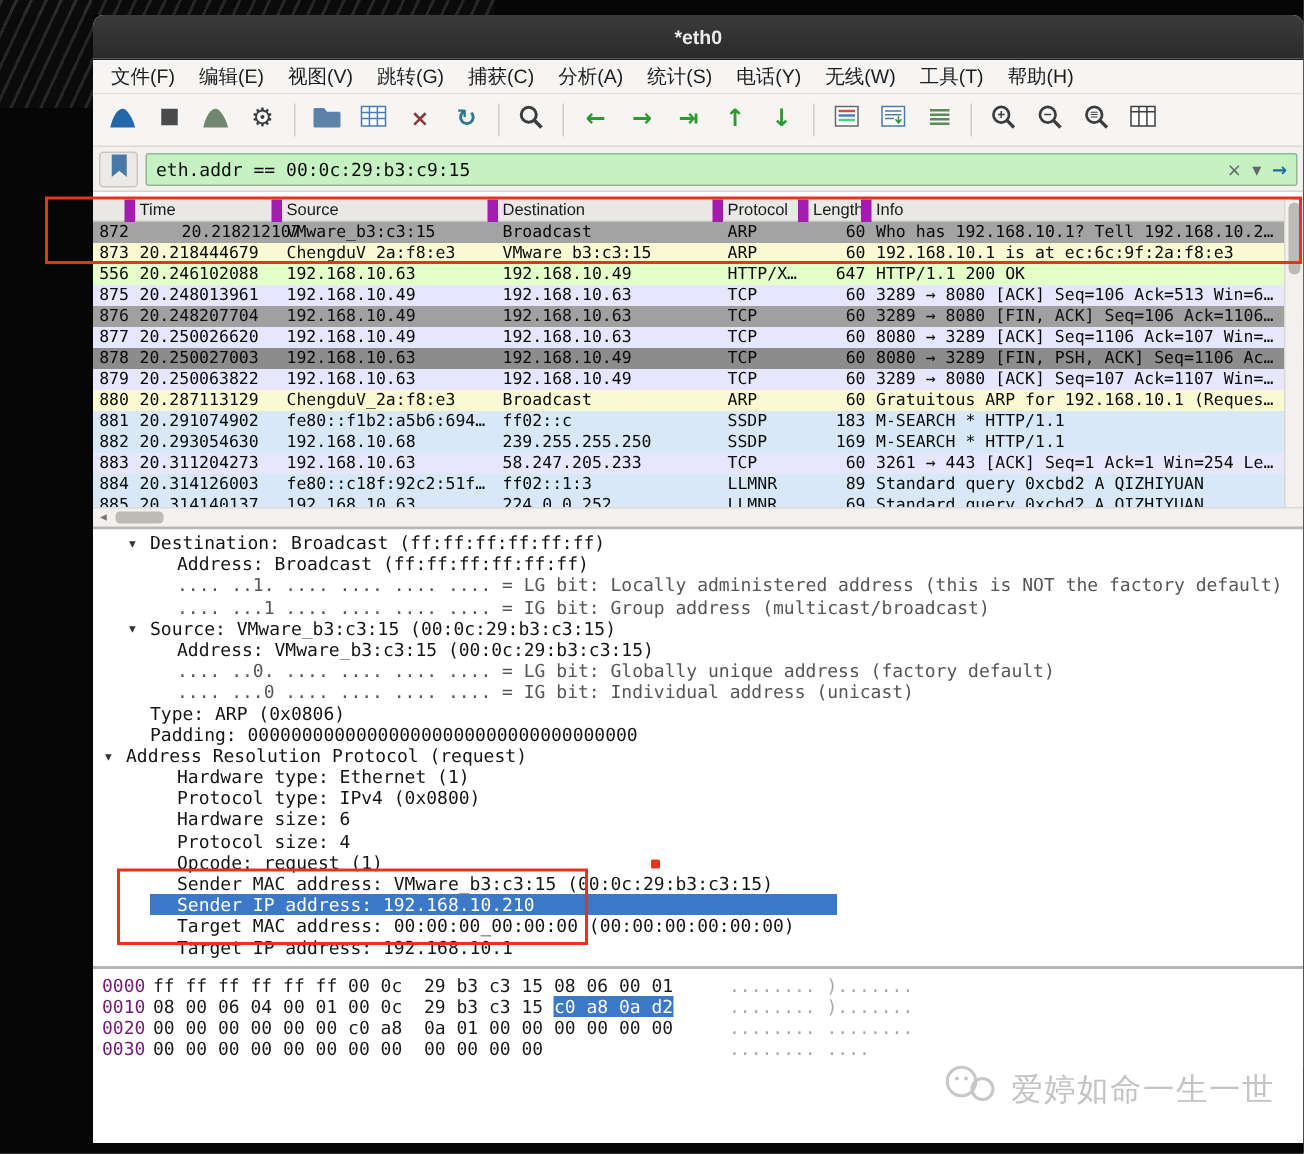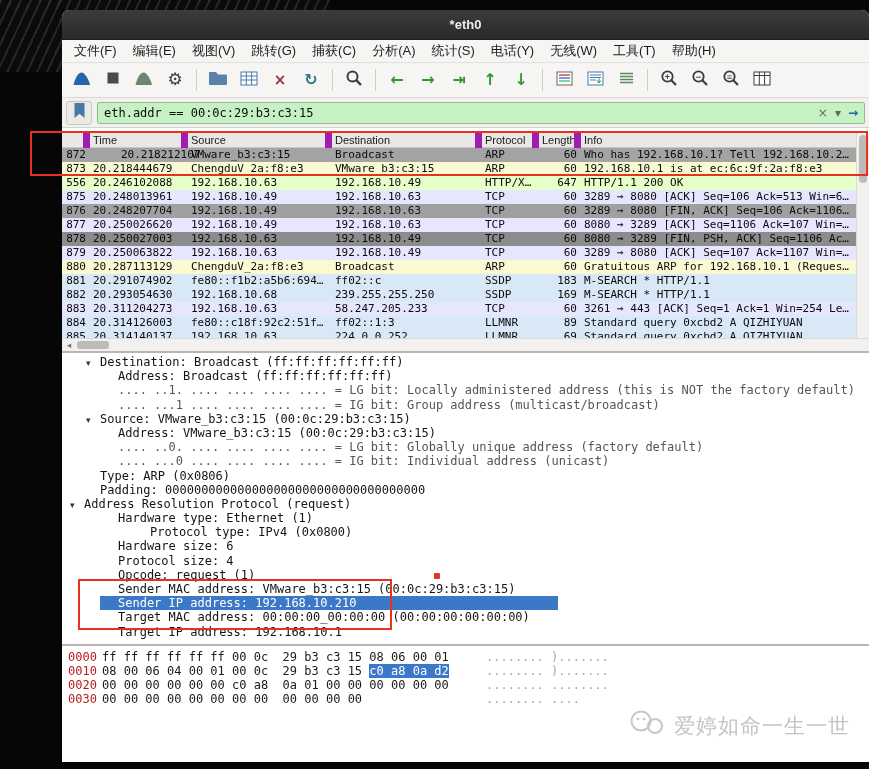--- a/index.html
+++ b/index.html
@@ -227,7 +227,7 @@
         </span>
       </div>
       <div class="filter-input">
-        <span>eth.addr == 00:0c:29:b3:c3:15</span>
+        <span>eth.addr == 00:0c:29:b3:c9:15</span>
         <span class="fspace"></span>
         <span class="ficon">×</span>
         <span class="ficon">▾</span>

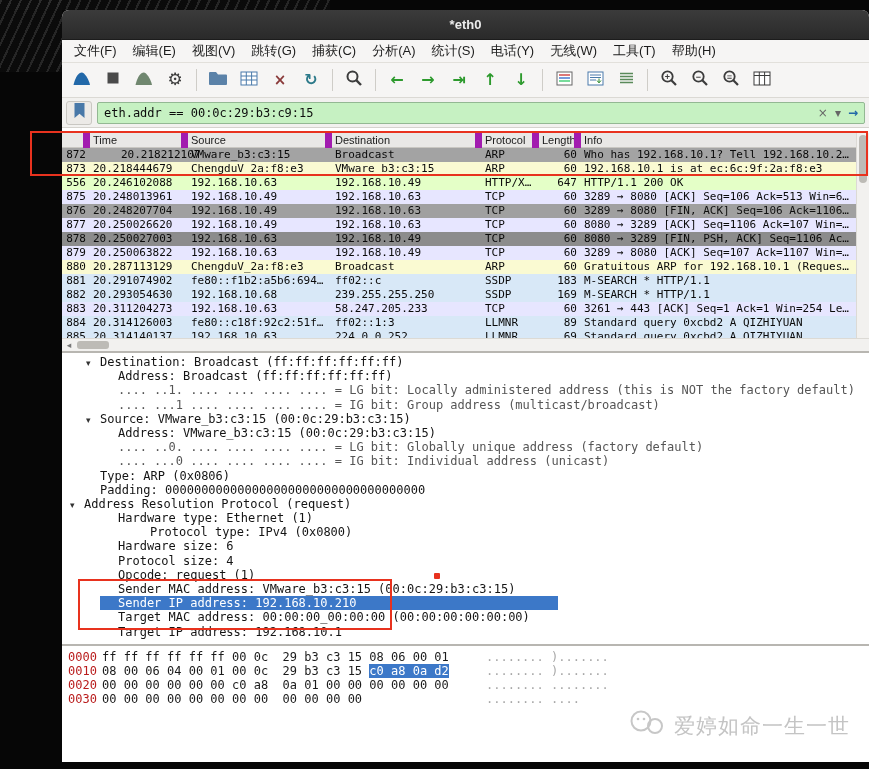--- a/index.html
+++ b/index.html
@@ -395,7 +395,7 @@
         <div class="dline" style="padding-left: 38px;"><span class="dtext">Padding: 000000000000000000000000000000000000</span></div>
         <div class="dline" style="padding-left: 22px;"><span class="arrow" style="left: 8px;">▾</span><span class="dtext">Address Resolution Protocol (request)</span></div>
         <div class="dline" style="padding-left: 56px;"><span class="dtext">Hardware type: Ethernet (1)</span></div>
-        <div class="dline" style="padding-left: 88px;"><span class="dtext">Protocol type: IPv4 (0x0800)</span></div>
+        <div class="dline" style="padding-left: 56px;"><span class="dtext">Protocol type: IPv4 (0x0800)</span></div>
         <div class="dline" style="padding-left: 56px;"><span class="dtext">Hardware size: 6</span></div>
         <div class="dline" style="padding-left: 56px;"><span class="dtext">Protocol size: 4</span></div>
         <div class="dline" style="padding-left: 56px;"><span class="dtext">Opcode: request (1)</span></div>

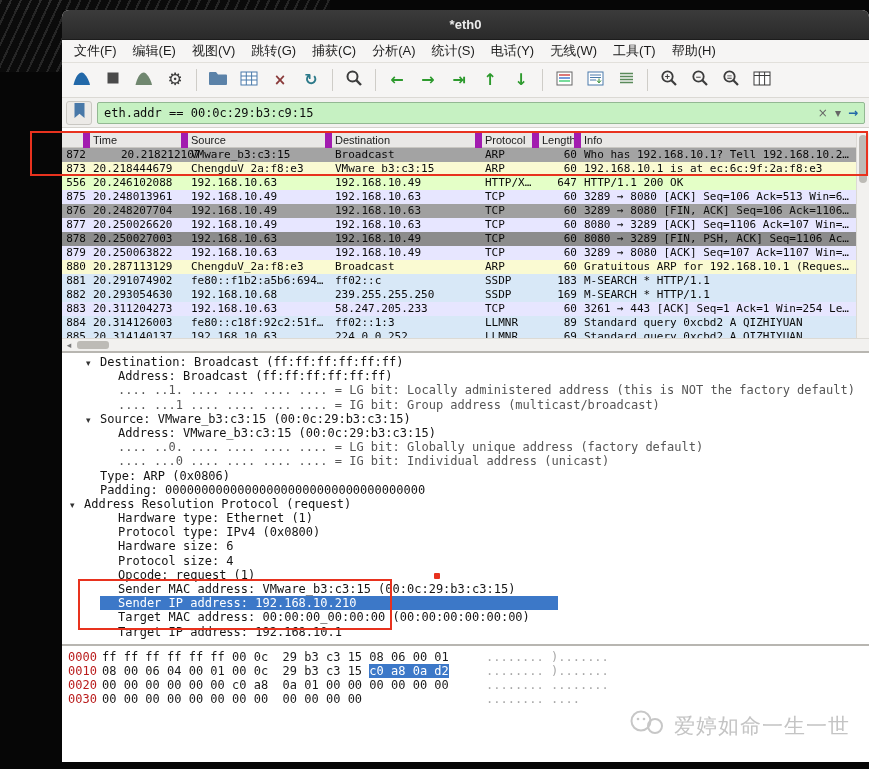--- a/index.html
+++ b/index.html
@@ -69,7 +69,7 @@
   .hexpane{position:absolute;left:0;top:636px;width:807px;height:66px;background:#fff;padding-top:4px;
            font-family:"DejaVu Sans Mono",monospace;font-size:12px;box-sizing:border-box;}
   .hline{position:relative;height:14px;line-height:14px;}
-  .hoff{position:absolute;left:6px;color:#b91c1c;white-space:pre;text-align:center;}
+  .hoff{position:absolute;left:6px;color:#701a75;white-space:pre;text-align:center;}
   .hbytes{position:absolute;left:40px;color:#1a1a1a;white-space:pre;}
   .hascii{position:absolute;left:424px;color:#a8a8a8;white-space:pre;}
   .hexsel{background:#3c78c8;color:#fff;}

